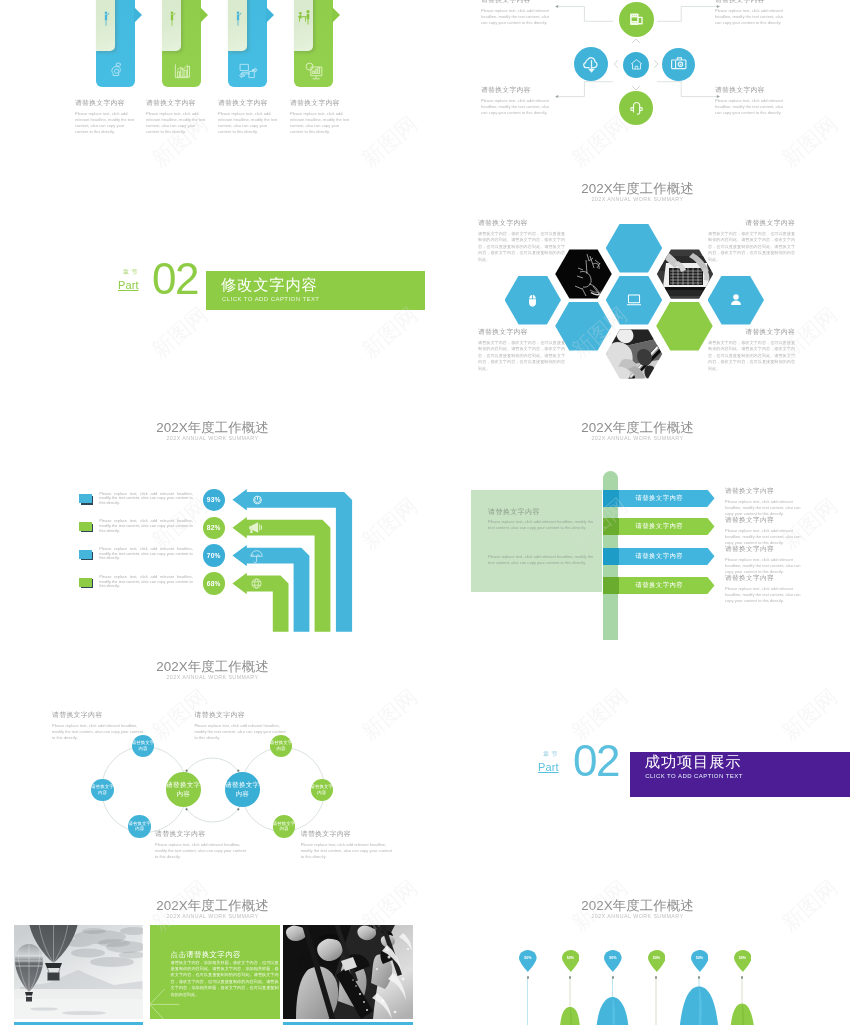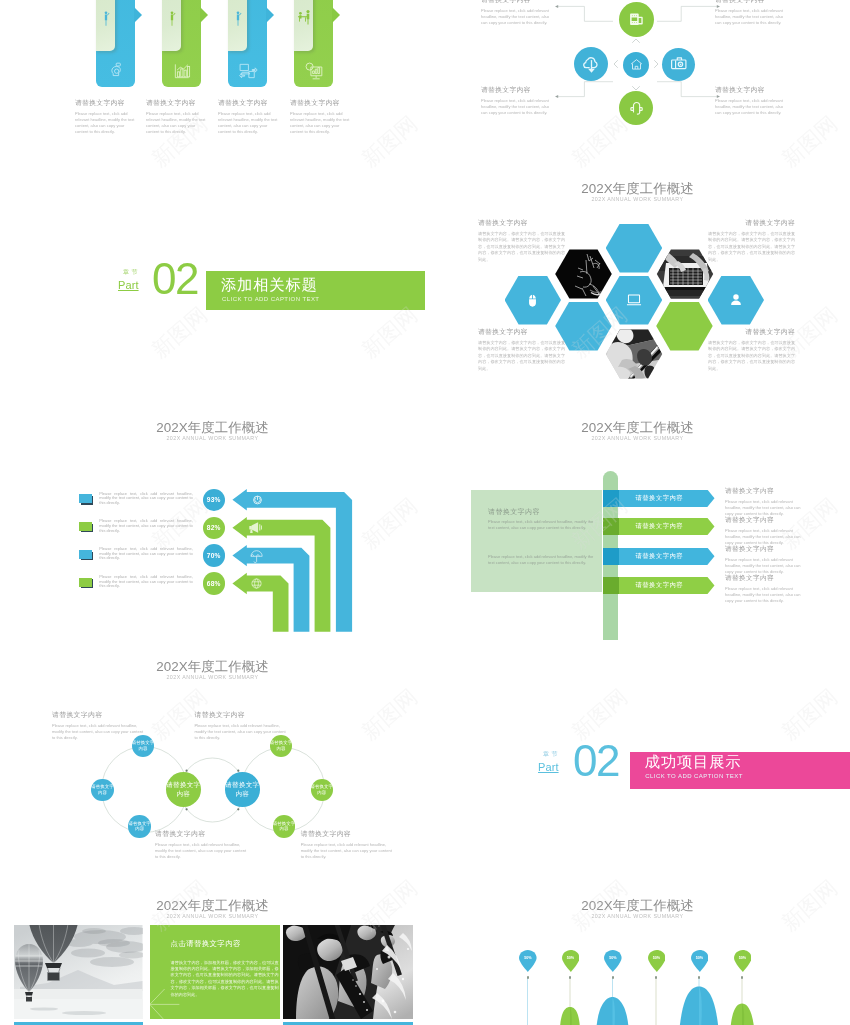--- a/index.html
+++ b/index.html
@@ -329,7 +329,7 @@
   <div class="pt-part" style="left:118px;top:62.5px;color:#8dcc44">Part</div>
   <div class="pt-num" style="left:152px;top:42px;color:#8dcc44">02</div>
   <div class="pt-box" style="left:206px;top:56px;width:219px;height:38.5px;background:#8dcc44">
-    <div class="t1" style="left:15px;top:4.5px">添加相关标题</div>
+    <div class="t1" style="left:15px;top:4.5px">修改文字内容</div>
     <div class="t2" style="left:16px;top:23.5px">CLICK TO ADD CAPTION  TEXT</div>
   </div>
 </div>

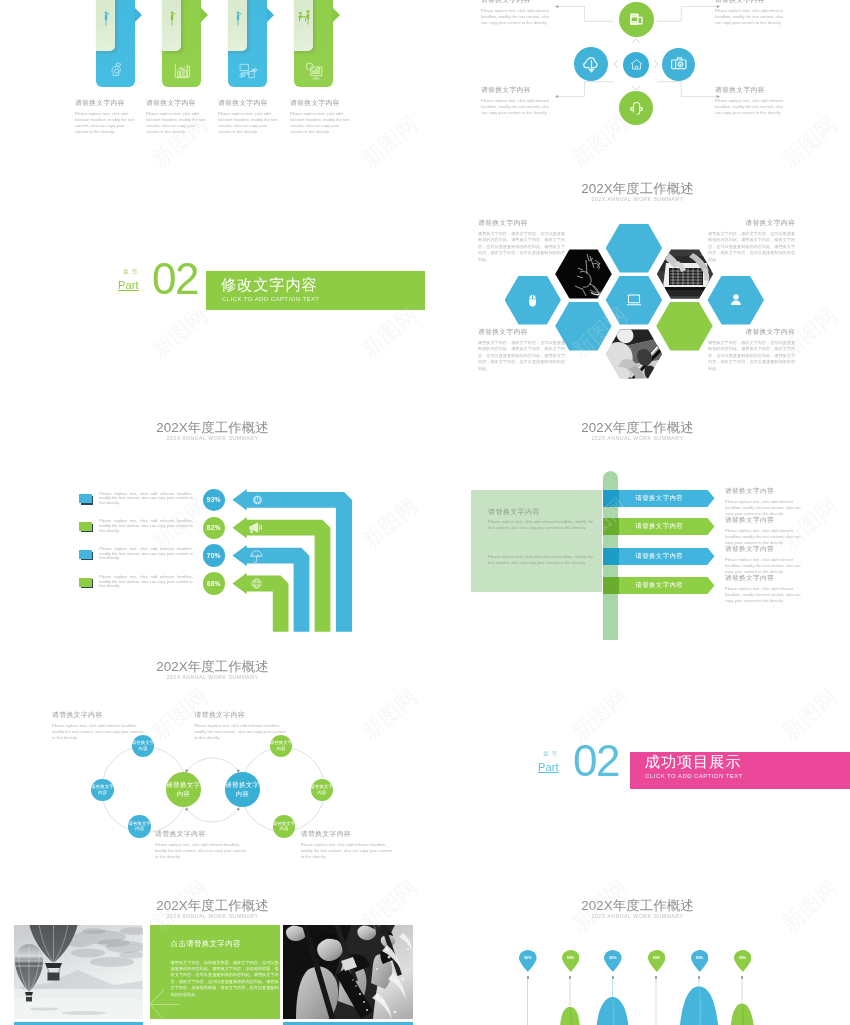--- a/index.html
+++ b/index.html
@@ -646,7 +646,7 @@
   <div class="pt-sec" style="left:118px;top:54px;color:#8ecbe3">章节</div>
   <div class="pt-part" style="left:113px;top:62.5px;color:#5bc0de">Part</div>
   <div class="pt-num" style="left:148px;top:42px;color:#5bc0de">02</div>
-  <div class="pt-box" style="left:204.8px;top:54.5px;width:220.2px;height:37px;background:#ec4899">
+  <div class="pt-box" style="left:204.8px;top:54.5px;width:220.2px;height:45px;background:#4c1d95">
     <div class="t1" style="left:15px;top:1.5px">成功项目展示</div>
     <div class="t2" style="left:15.5px;top:20.5px;color:#e5f4fa;letter-spacing:.43px">CLICK TO ADD CAPTION  TEXT</div>
   </div>

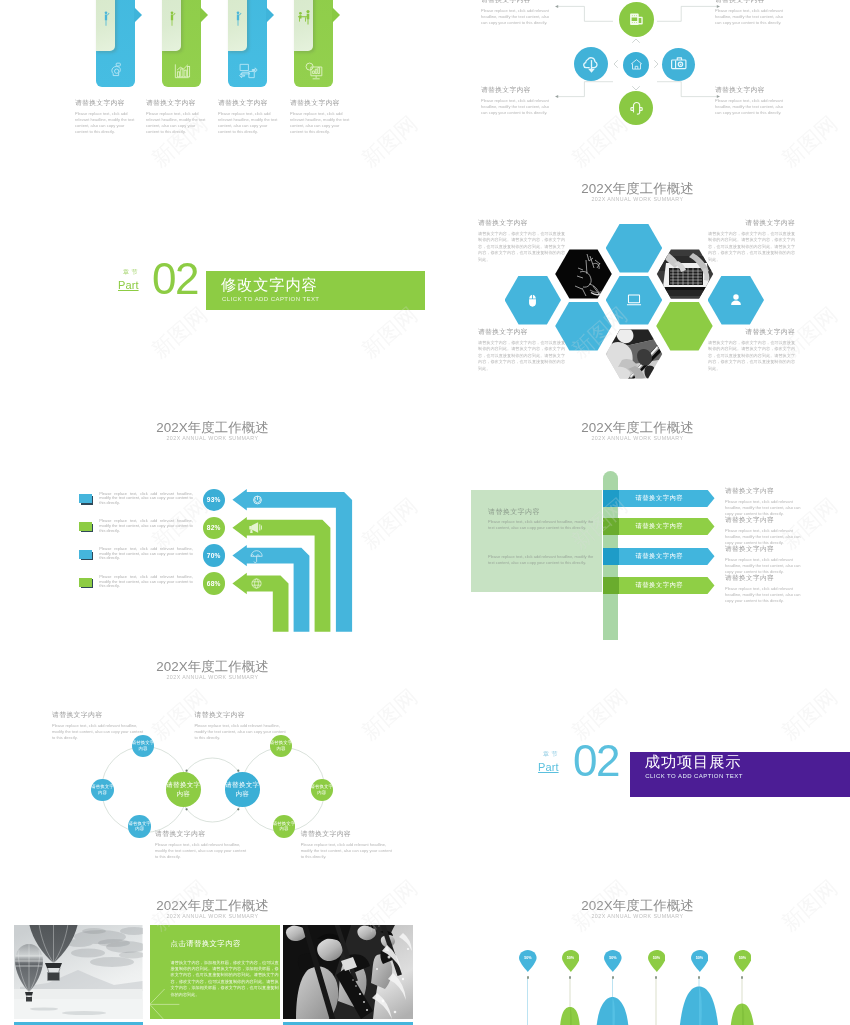--- a/index.html
+++ b/index.html
@@ -730,7 +730,7 @@
         <path d="M-0.2 79.4 L14.6 64 M-0.2 79.4 L29.4 79.4 M-0.2 79.4 L15.6 96.5"></path>
       </g>
     </svg>
-    <div class="h" style="left:21px;top:14px">点击请替换文字内容</div>
+    <div class="h" style="left:21px;top:25px">点击请替换文字内容</div>
     <div class="b" style="left:21px;top:34.5px">请替换文字内容，添加相关标题，修改文字内容，也可以直接复制你的内容到此。请替换文字内容，添加相关标题，修改文字内容，也可以直接复制你的内容到此。请替换文字内容，修改文字内容，也可以直接复制你的内容到此。请替换文字内容，添加相关标题，修改文字内容，也可以直接复制你的内容到此。</div>
   </div>
 

